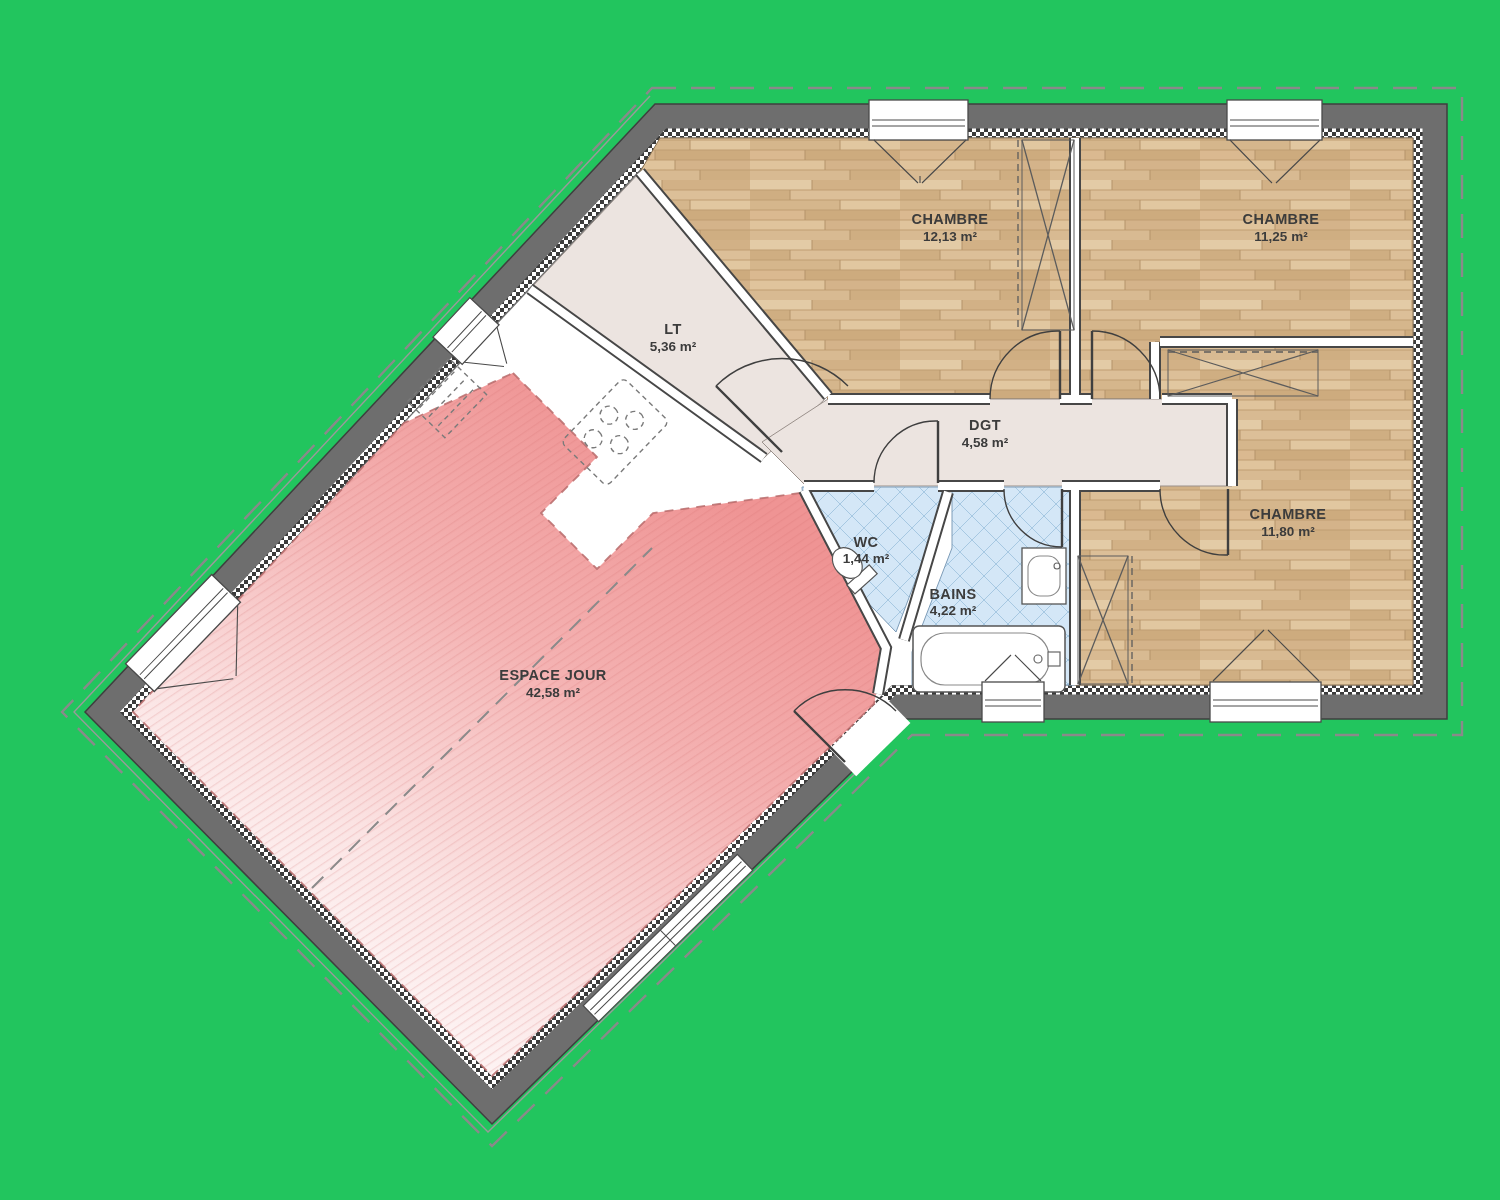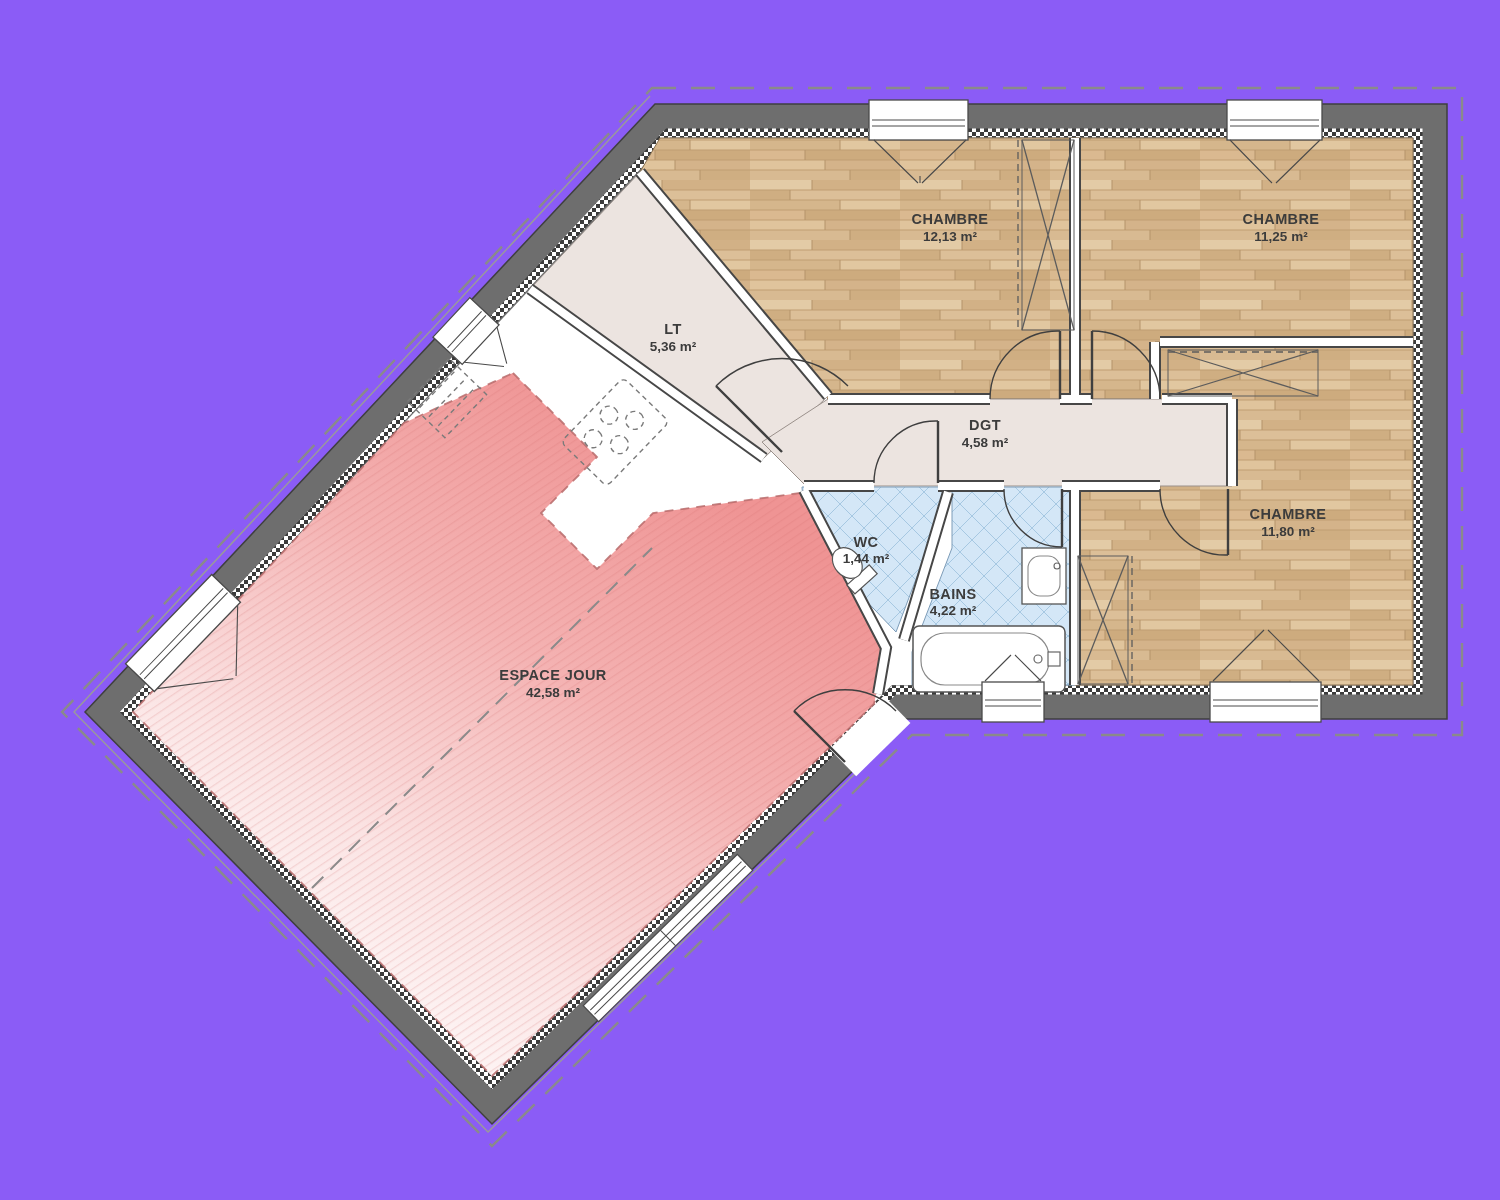--- a/index.html
+++ b/index.html
@@ -3,7 +3,7 @@
 <meta charset="utf-8">
 <style>
   html,body{margin:0;padding:0;background:#ffffff;}
-  #stage{position:relative;width:1500px;height:1200px;background:#8b5cf6;overflow:hidden;
+  #stage{position:relative;width:1500px;height:1200px;background:#22c55e;overflow:hidden;
          font-family:"Liberation Sans", sans-serif;}
   svg{position:absolute;left:0;top:0;}
   text.rname{font:700 14.5px "Liberation Sans", sans-serif;fill:#3c3c3c;letter-spacing:.4px;}

